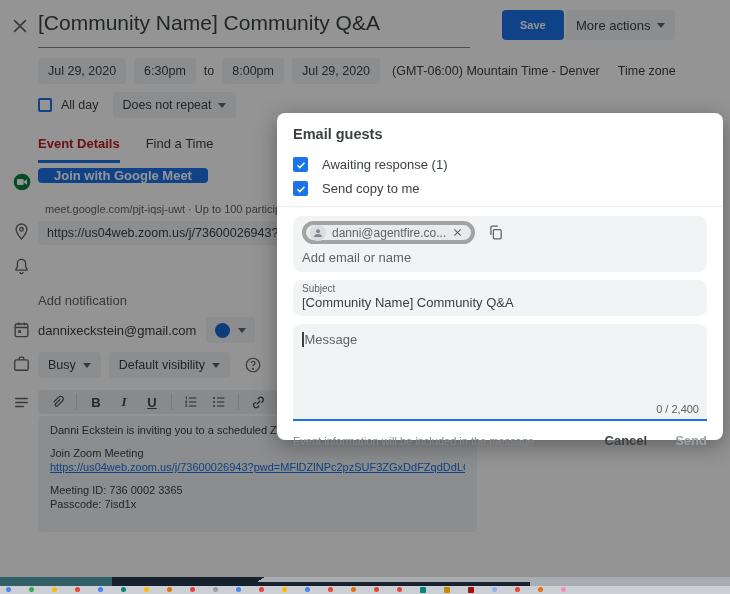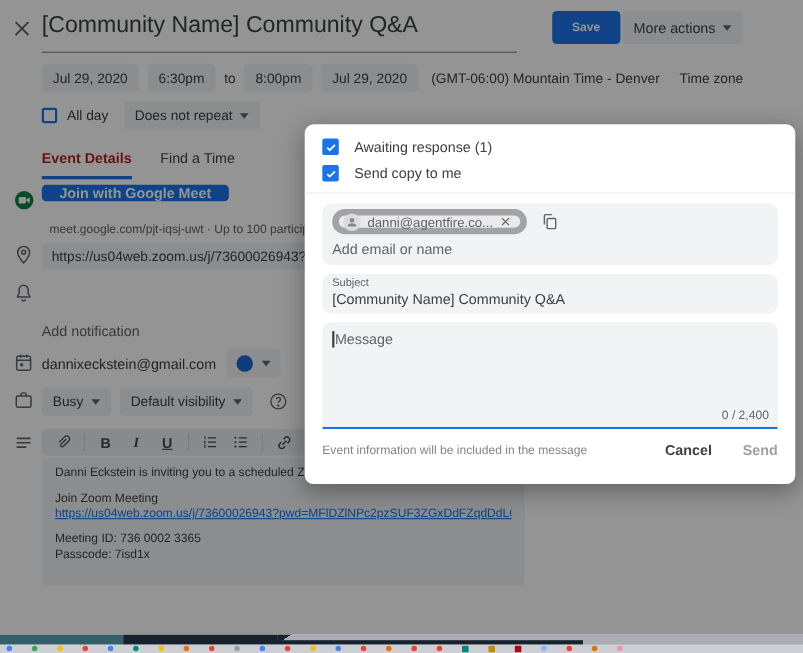--- a/index.html
+++ b/index.html
@@ -340,6 +340,7 @@
   </div>
 
   <div class="modal">
+    <div class="modal-title">Email guests</div>
 
     <div class="cb-row">
       <span class="cb-checked">

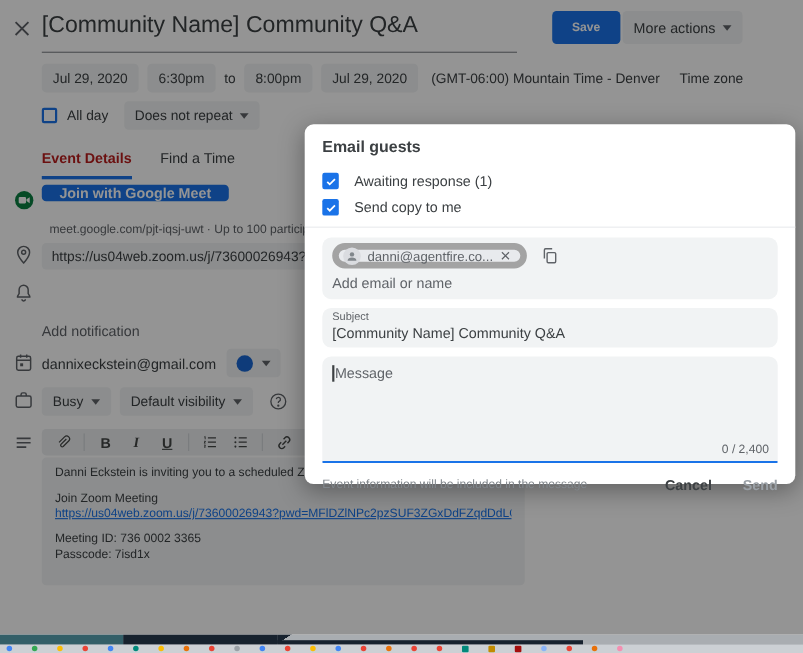--- a/index.html
+++ b/index.html
@@ -107,7 +107,7 @@
 
   .recipients { margin-top:9px; background:#f1f3f4; border-radius:8px; padding:5px 9px 7px; cursor:text; }
   .chip-row { display:flex; align-items:center; }
-  .guest-chip { display:inline-flex; align-items:center; gap:6px; background:#e8eaed; border:6px solid #a3a3a3;
+  .guest-chip { display:inline-flex; align-items:center; gap:6px; background:#e8eaed; border:4px solid #a3a3a3;
     border-radius:12px; height:23px; padding:0 8px 0 4px; font-size:12px; color:#5f6368; cursor:default; }
   .chip-avatar { width:16px; height:16px; border-radius:50%; background:#dadce0; display:flex; align-items:center; justify-content:center; color:#80868b; }
   .chip-x { width:11px; height:11px; color:#5f6368; cursor:pointer; }

